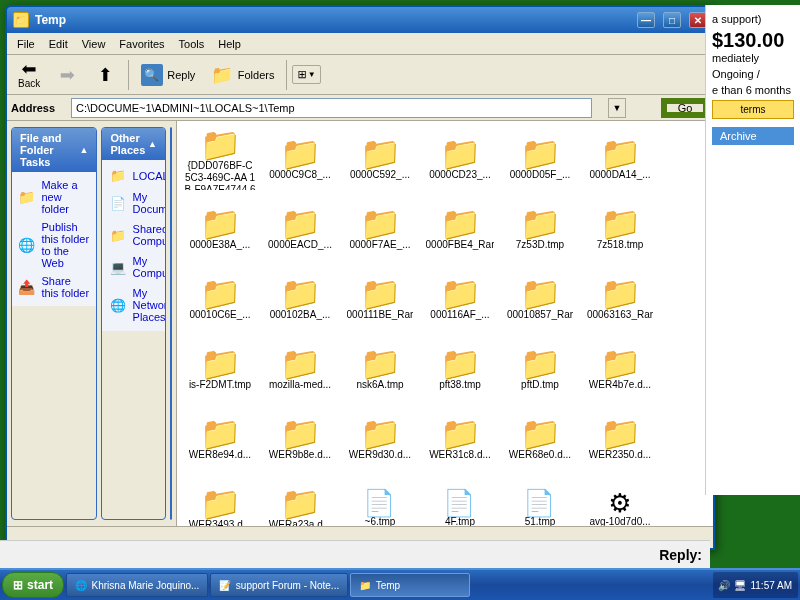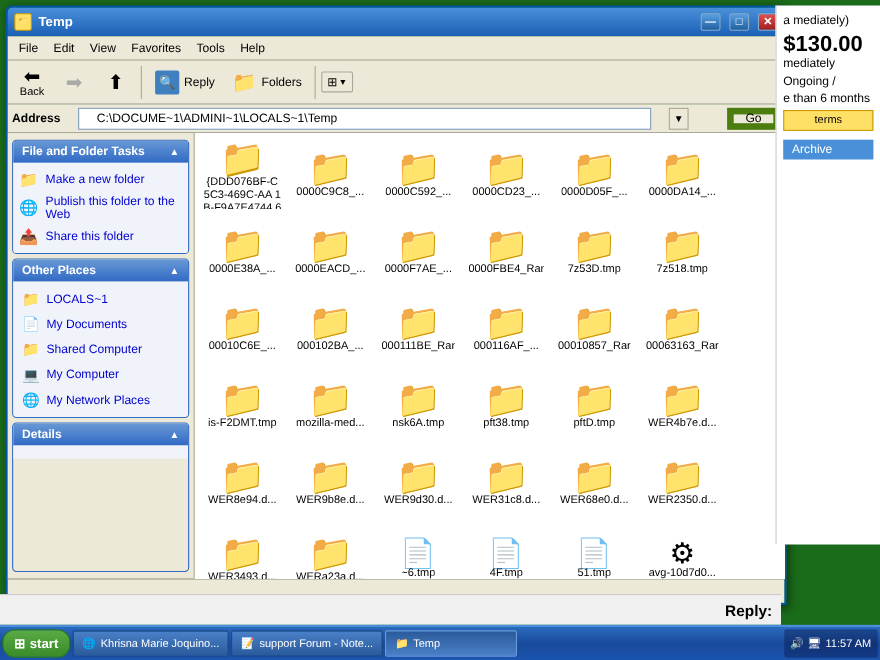--- a/index.html
+++ b/index.html
@@ -362,7 +362,7 @@
 </div>
 
 <div class="right-side">
-  <div class="right-text">a mediately)</div>
+  <div class="right-text">a support)</div>
   <div class="right-price">$130.00</div>
   <div class="right-text">mediately</div>
   <div class="right-text">Ongoing /</div>

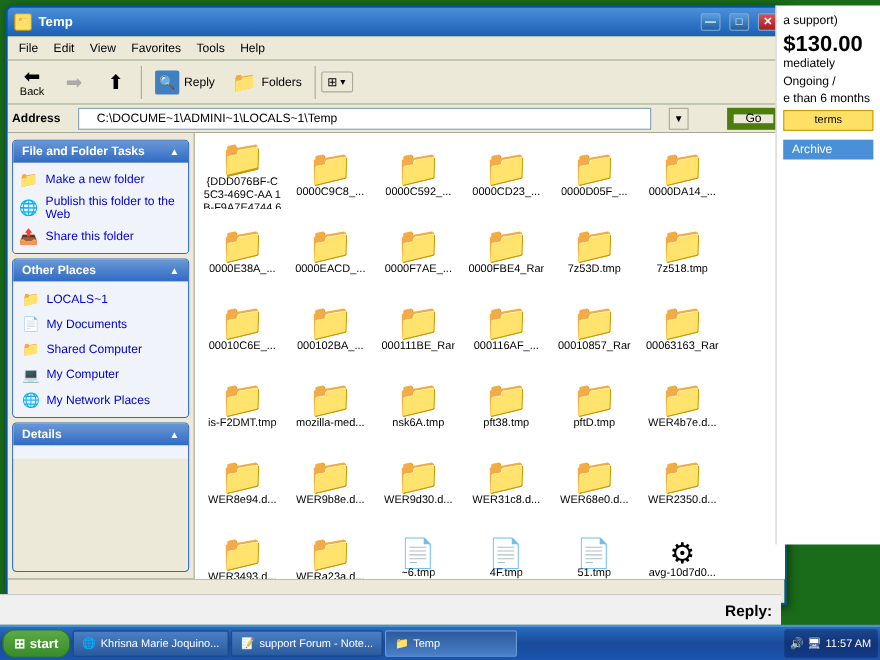--- a/index.html
+++ b/index.html
@@ -30,7 +30,7 @@
     
     .addr-bar { background: #ece9d8; height: 26px; display: flex; align-items: center; padding: 0 4px; border-bottom: 1px solid #aca899; gap: 16px; }
     .addr-label { font-size: 11px; color: #000; font-weight: bold; }
-    .addr-input { flex: 1; height: 20px; border: 1px solid #7f9db9; padding: 0 16px; font-size: 11px; background: white; }
+    .addr-input { flex: 1; height: 20px; border: 1px solid #7f9db9; padding: 0 4px; font-size: 11px; background: white; }
     .addr-go { width: 48px; height: 20px; background: #ece9d8; border: 6px solid #4d7c0f; font-size: 11px; cursor: pointer; display: flex; align-items: center; justify-content: center; margin-left: 19px; }
     .addr-dropdown { width: 18px; height: 20px; background: #ece9d8; border: 1px solid #aca899; cursor: pointer; display: flex; align-items: center; justify-content: center; font-size: 9px; }
 

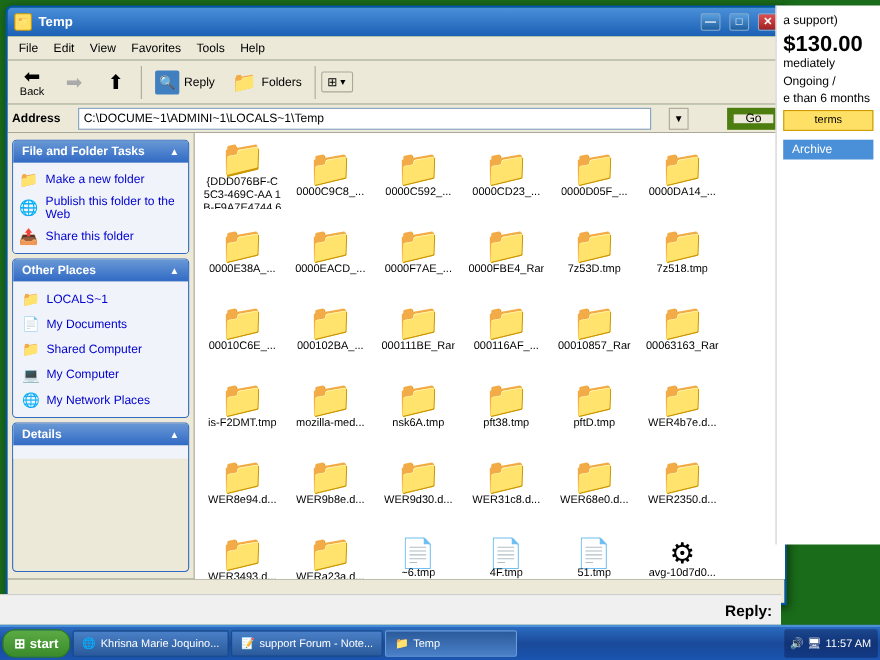--- a/index.html
+++ b/index.html
@@ -38,7 +38,7 @@
     .main-area { display: flex; flex: 1; background: #ece9d8; overflow: hidden; }
 
     
-    .left-panel { width: 170px; background: #ece9d8; border-right: 1px solid #aca899; display: flex; flex-direction: column; overflow-y: auto; padding: 6px 4px; gap: 4px; }
+    .left-panel { width: 170px; background: #ece9d8; border-right: 1px solid #aca899; display: flex; flex-direction: row; overflow-y: auto; padding: 6px 4px; gap: 4px; }
     .panel-section { border: 1px solid #316ac5; border-radius: 4px; overflow: hidden; }
     .panel-header { background: linear-gradient(to bottom, #6898d4, #316ac5); color: white; padding: 4px 8px; font-size: 11px; font-weight: bold; display: flex; align-items: center; justify-content: space-between; cursor: pointer; }
     .panel-header-arrow { font-size: 9px; }

